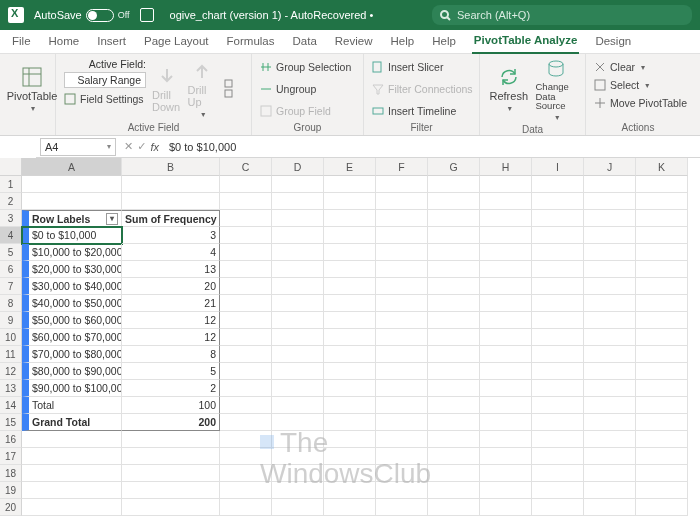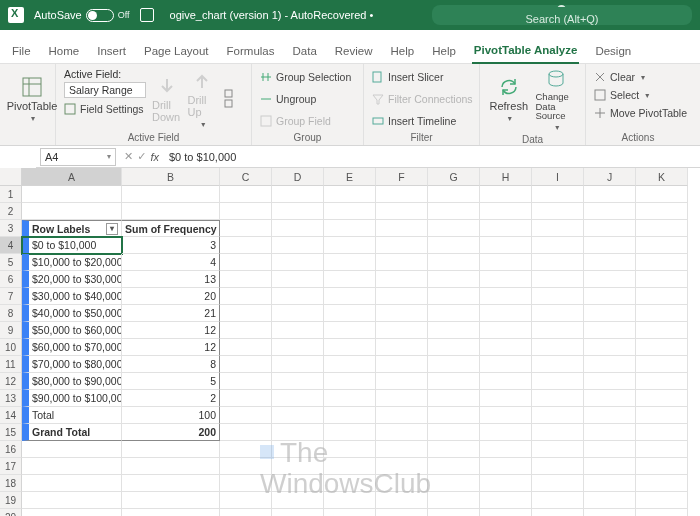--- a/index.html
+++ b/index.html
@@ -15,7 +15,7 @@
   .toggle-label{font-size:9px;opacity:.9;}
   .save-icon{width:14px;height:14px;border:1px solid #fff;border-radius:2px;position:relative;}
   .doc-title{margin-left:6px;white-space:nowrap;}
-  .searchbox{margin-left:auto;background:#2e8256;border-radius:8px;height:20px;width:260px;display:flex;align-items:center;padding:0 8px;gap:6px;color:#d9ece1;flex-direction:column;}
+  .searchbox{margin-left:auto;background:#2e8256;border-radius:8px;height:20px;width:260px;display:flex;align-items:center;padding:0 8px;gap:6px;color:#d9ece1;}
   .searchbox svg{width:11px;height:11px;fill:none;stroke:#d9ece1;stroke-width:2;}
 
   

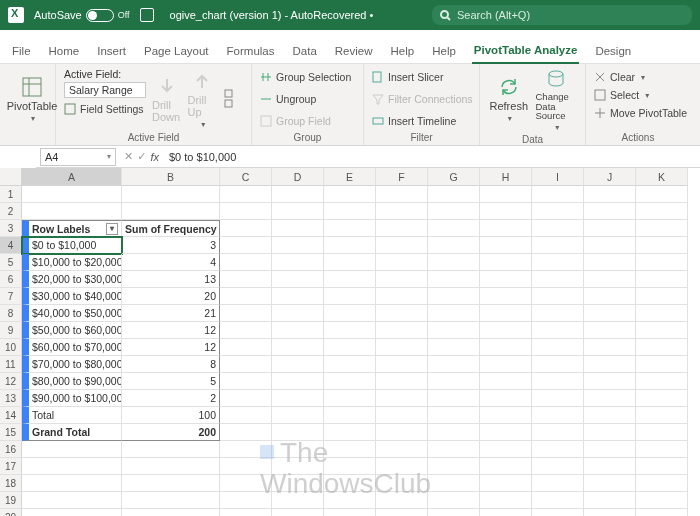--- a/index.html
+++ b/index.html
@@ -19,7 +19,7 @@
   .searchbox svg{width:11px;height:11px;fill:none;stroke:#d9ece1;stroke-width:2;}
 
   
-  .tabs{height:34px;display:flex;align-items:flex-end;gap:14px;padding:0 10px;border-bottom:1px solid #e1e1e1;font-size:11.5px;}
+  .tabs{height:24px;display:flex;align-items:flex-end;gap:14px;padding:0 10px;border-bottom:1px solid #e1e1e1;font-size:11.5px;}
   .tab{padding:4px 2px 6px;color:#616161;cursor:pointer;}
   .tab.active{color:#217346;border-bottom:2px solid #217346;margin-bottom:-1px;font-weight:700;}
 

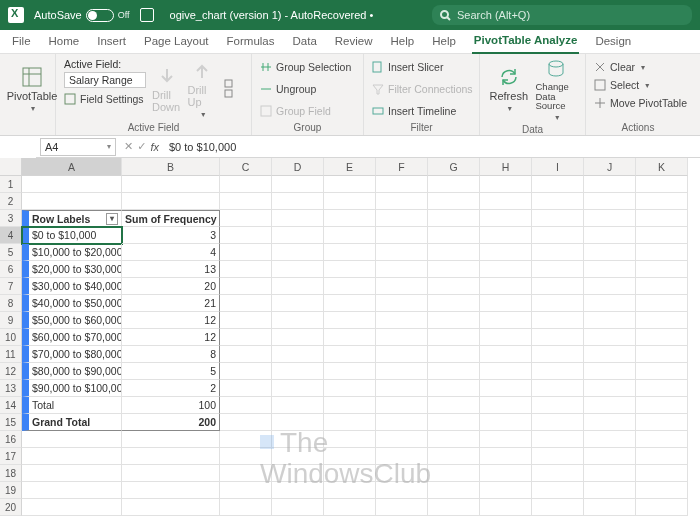--- a/index.html
+++ b/index.html
@@ -33,7 +33,7 @@
   .smallbtn{display:flex;align-items:center;gap:4px;color:#444;height:18px;font-size:10.5px;white-space:nowrap;}
   .smallbtn.dis{color:#b5b5b5;}
   .smallbtn svg{width:12px;height:12px;}
-  .field-col{display:flex;flex-direction:column;gap:2px;font-size:10.5px;}
+  .field-col{display:flex;flex-direction:column;gap:2px;font-size:10.5px;text-align:right;}
   .field-box{border:1px solid #c8c8c8;background:#fff;padding:1px 4px;width:82px;height:16px;}
   .caret::after{content:"▾";font-size:8px;margin-left:2px;color:#666;}
 

